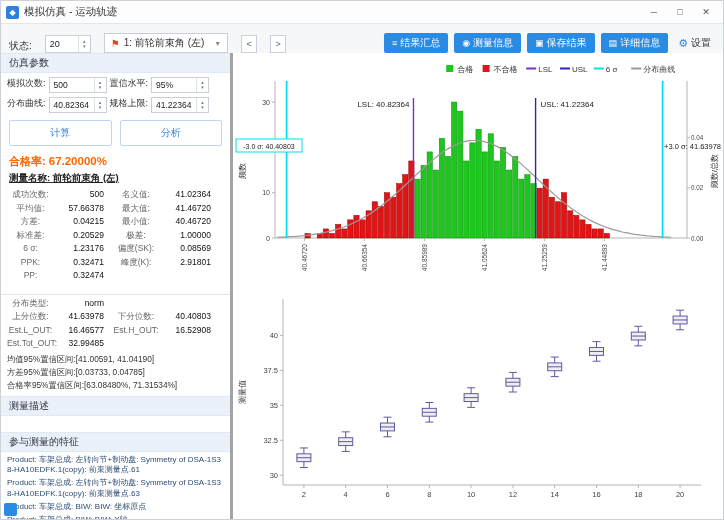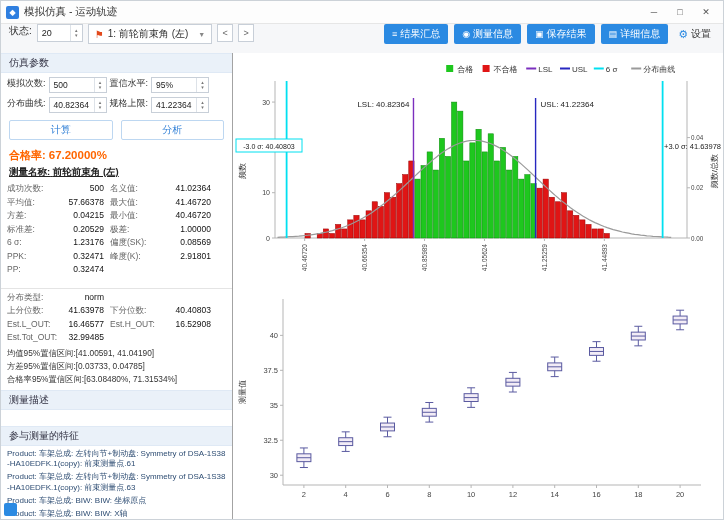--- a/index.html
+++ b/index.html
@@ -12,7 +12,7 @@
   .wcontrols{margin-left:auto;display:flex;}
   .wbtn{width:26px;height:20px;display:inline-flex;align-items:center;justify-content:center;font-size:9px;color:#555;cursor:pointer;}
   
-  .toolbar{height:29px;display:flex;align-items:flex-start;gap:5px;padding:0 8px;background:#f6f7f9;border-bottom:1px solid #dcdfe3;}
+  .toolbar{height:29px;display:flex;align-items:flex-end;gap:13px;padding:0 8px;background:#f6f7f9;border-bottom:1px solid #dcdfe3;}
   .tlabel{font-size:10px;color:#333;}
   .spin{display:inline-flex;align-items:stretch;background:#fff;border:1px solid #c8cfd8;height:18px;box-sizing:border-box;}
   .spinval{font-size:9px;color:#222;padding:0 4px;display:flex;align-items:center;min-width:24px;}

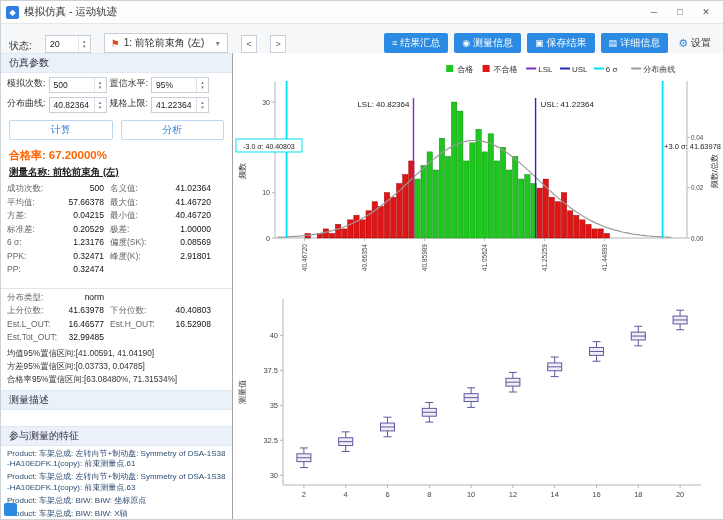--- a/index.html
+++ b/index.html
@@ -28,7 +28,7 @@
   .ghostbtn{display:inline-flex;align-items:center;gap:3px;background:transparent;color:#333;border:none;height:20px;padding:0 4px;font-size:10px;font-family:inherit;cursor:pointer;}
   .ghostbtn .bicon{color:#2b8ae2;font-size:11px;}
   
-  .sidebar{position:absolute;top:52px;left:0;width:232px;bottom:0;background:#fff;border-right:1px solid #a3a3a3;overflow:hidden;box-sizing:border-box;}
+  .sidebar{position:absolute;top:52px;left:0;width:232px;bottom:0;background:#fff;border-right:3px solid #a3a3a3;overflow:hidden;box-sizing:border-box;}
   .sec-h{background:#eaf1f9;border-top:1px solid #dfe9f5;border-bottom:1px solid #dfe9f5;color:#334;font-size:10px;padding:2px 8px;line-height:14px;}
   .prow{display:flex;align-items:flex-start;gap:3px;padding:4px 5px 0 6px;}
   .plabel{font-size:9px;color:#333;white-space:nowrap;}

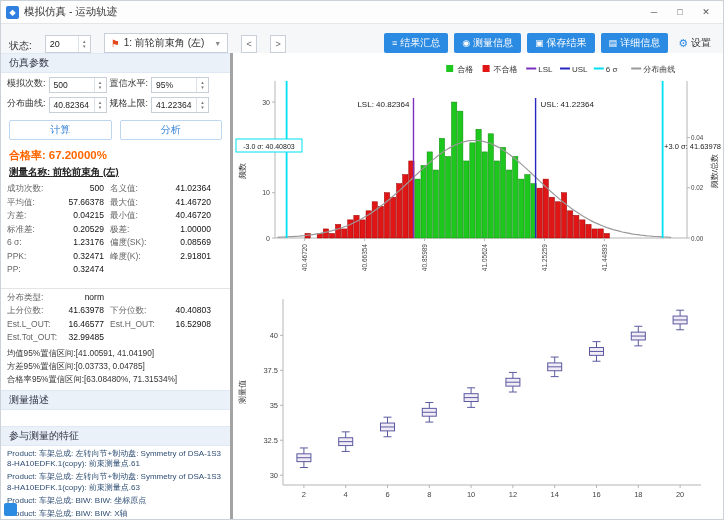--- a/index.html
+++ b/index.html
@@ -35,7 +35,7 @@
   .spin.small{height:16px;}
   .spin.small .spinval{font-size:8.5px;min-width:36px;}
   .btnrow{display:flex;gap:8px;padding:7px 8px 4px;}
-  .litebtn{flex:1;height:20px;background:#fff;border:1px solid #bdd7f1;color:#2f7fd6;font-size:10px;border-radius:2px;font-family:inherit;cursor:pointer;}
+  .litebtn{flex:1;height:26px;background:#fff;border:1px solid #bdd7f1;color:#2f7fd6;font-size:10px;border-radius:2px;font-family:inherit;cursor:pointer;}
   .passrate{padding:4px 8px 1px;font-size:11px;font-weight:bold;color:#ff6600;}
   .prval{font-size:11.5px;}
   .mname{padding:2px 8px 3px;font-size:9.5px;font-weight:bold;color:#222;text-decoration:underline;}

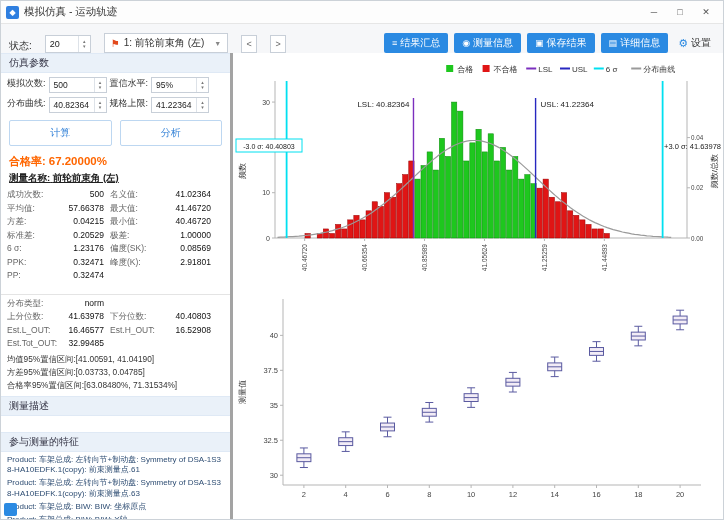--- a/index.html
+++ b/index.html
@@ -40,7 +40,7 @@
   .prval{font-size:11.5px;}
   .mname{padding:2px 8px 3px;font-size:9.5px;font-weight:bold;color:#222;text-decoration:underline;}
   .grid4{display:grid;grid-template-columns:47px 56px 52px 55px;padding:0 6px;font-size:8.5px;line-height:13.5px;}
-  .sl{color:#666;text-align:left;white-space:nowrap;}
+  .sl{color:#666;text-align:center;white-space:nowrap;}
   .sv{color:#111;text-align:right;padding-right:6px;white-space:nowrap;}
   .dist{border-top:1px solid #e4e4e4;margin-top:11px;padding-top:2px;}
   .ci{padding:2px 6px 0;font-size:8.3px;color:#333;line-height:13px;}

